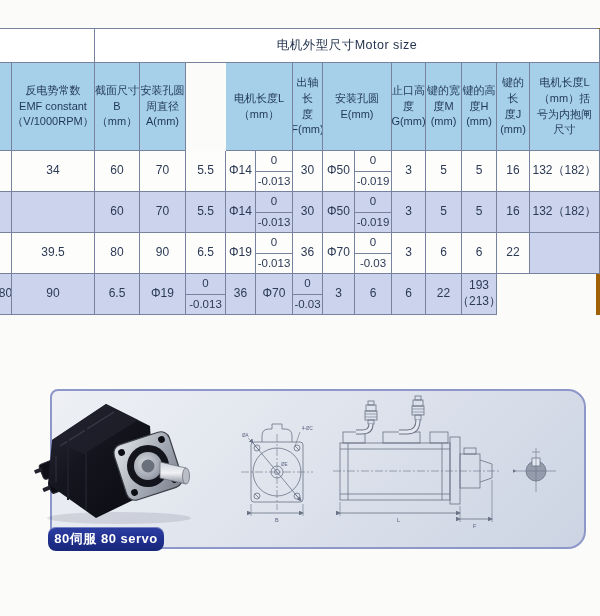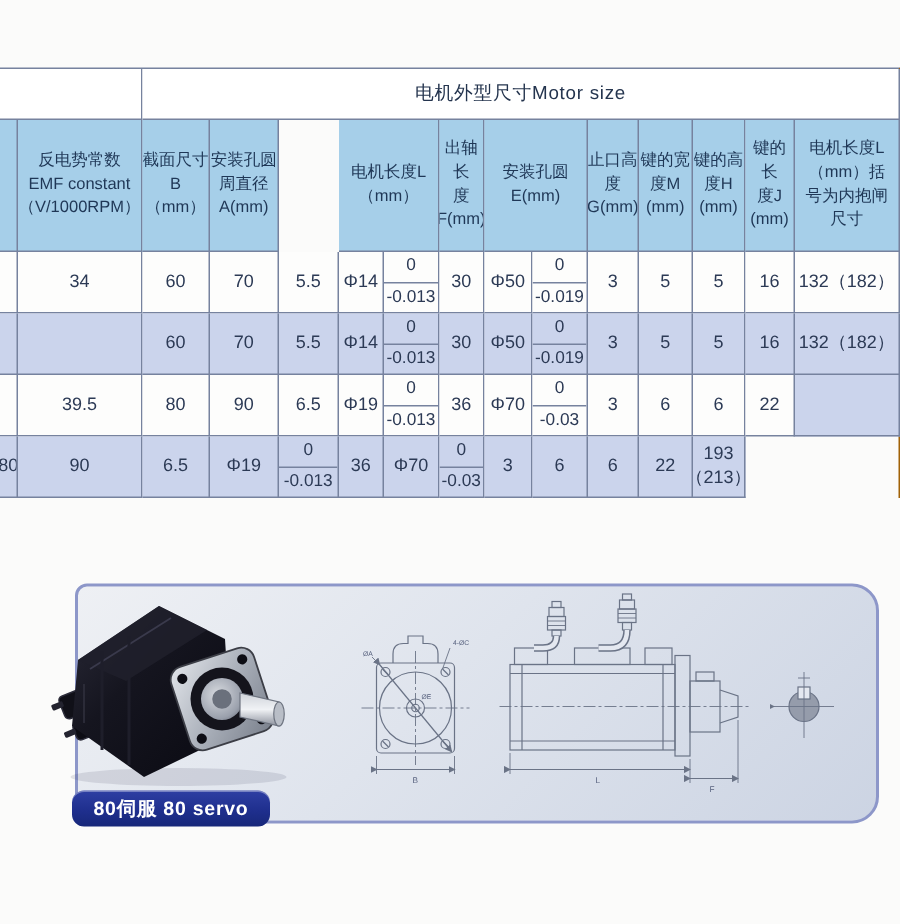--- a/index.html
+++ b/index.html
@@ -11,12 +11,12 @@
   }
   
   .spec-table{
-    position:absolute;left:0;top:45px;width:600px;
+    position:absolute;left:0;top:28px;width:600px;
     display:grid;
     grid-template-columns:12px 83px 45px 46px 40px 30px 37px 30px 32px 37px 34px 36px 35px 33px 70px;
     grid-template-rows:34px 88px 41px 41px 41px 41px;
     border-top:1px solid #76829e;
-    border-right:1px solid #a16207;
+    border-right:4px solid #a16207;
     box-sizing:border-box;
     font-size:12px;
   }

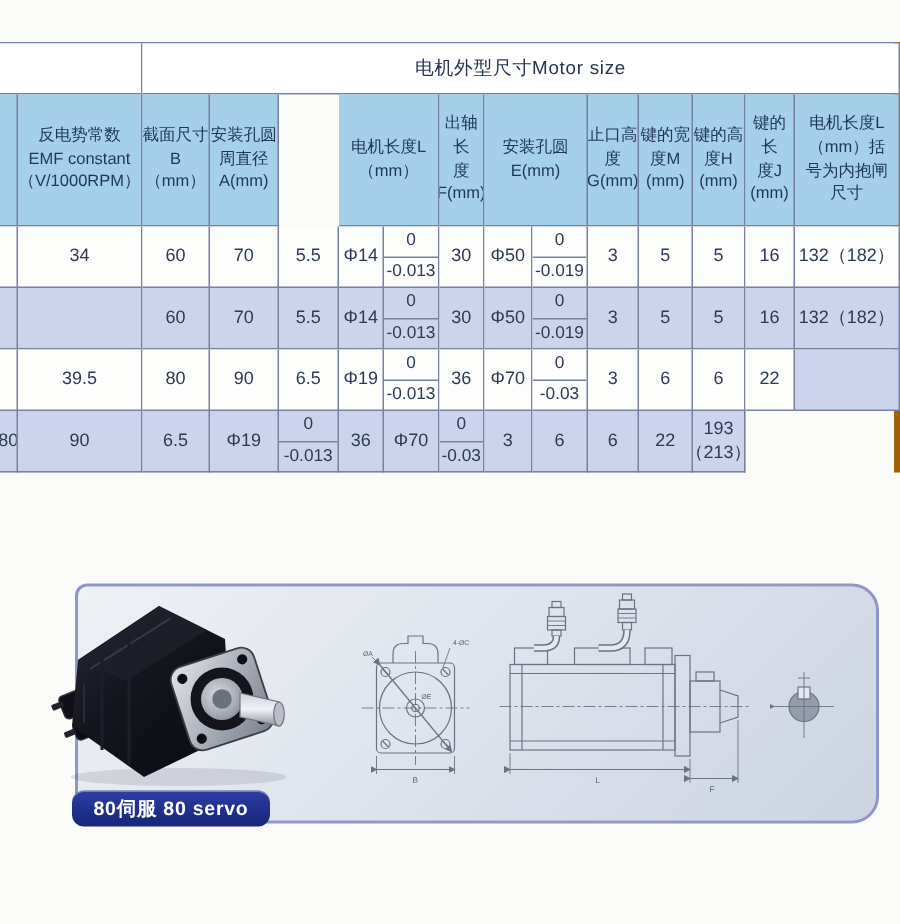--- a/index.html
+++ b/index.html
@@ -47,7 +47,7 @@
     box-sizing:border-box;
   }
   .badge{
-    position:absolute;left:48px;top:527px;width:132px;height:24px;
+    position:absolute;left:48px;top:527px;width:116px;height:24px;
     background:linear-gradient(180deg,#2e3fa3 0%,#1f2f8e 55%,#172779 100%);
     border-radius:8px;
     display:flex;align-items:center;justify-content:center;

